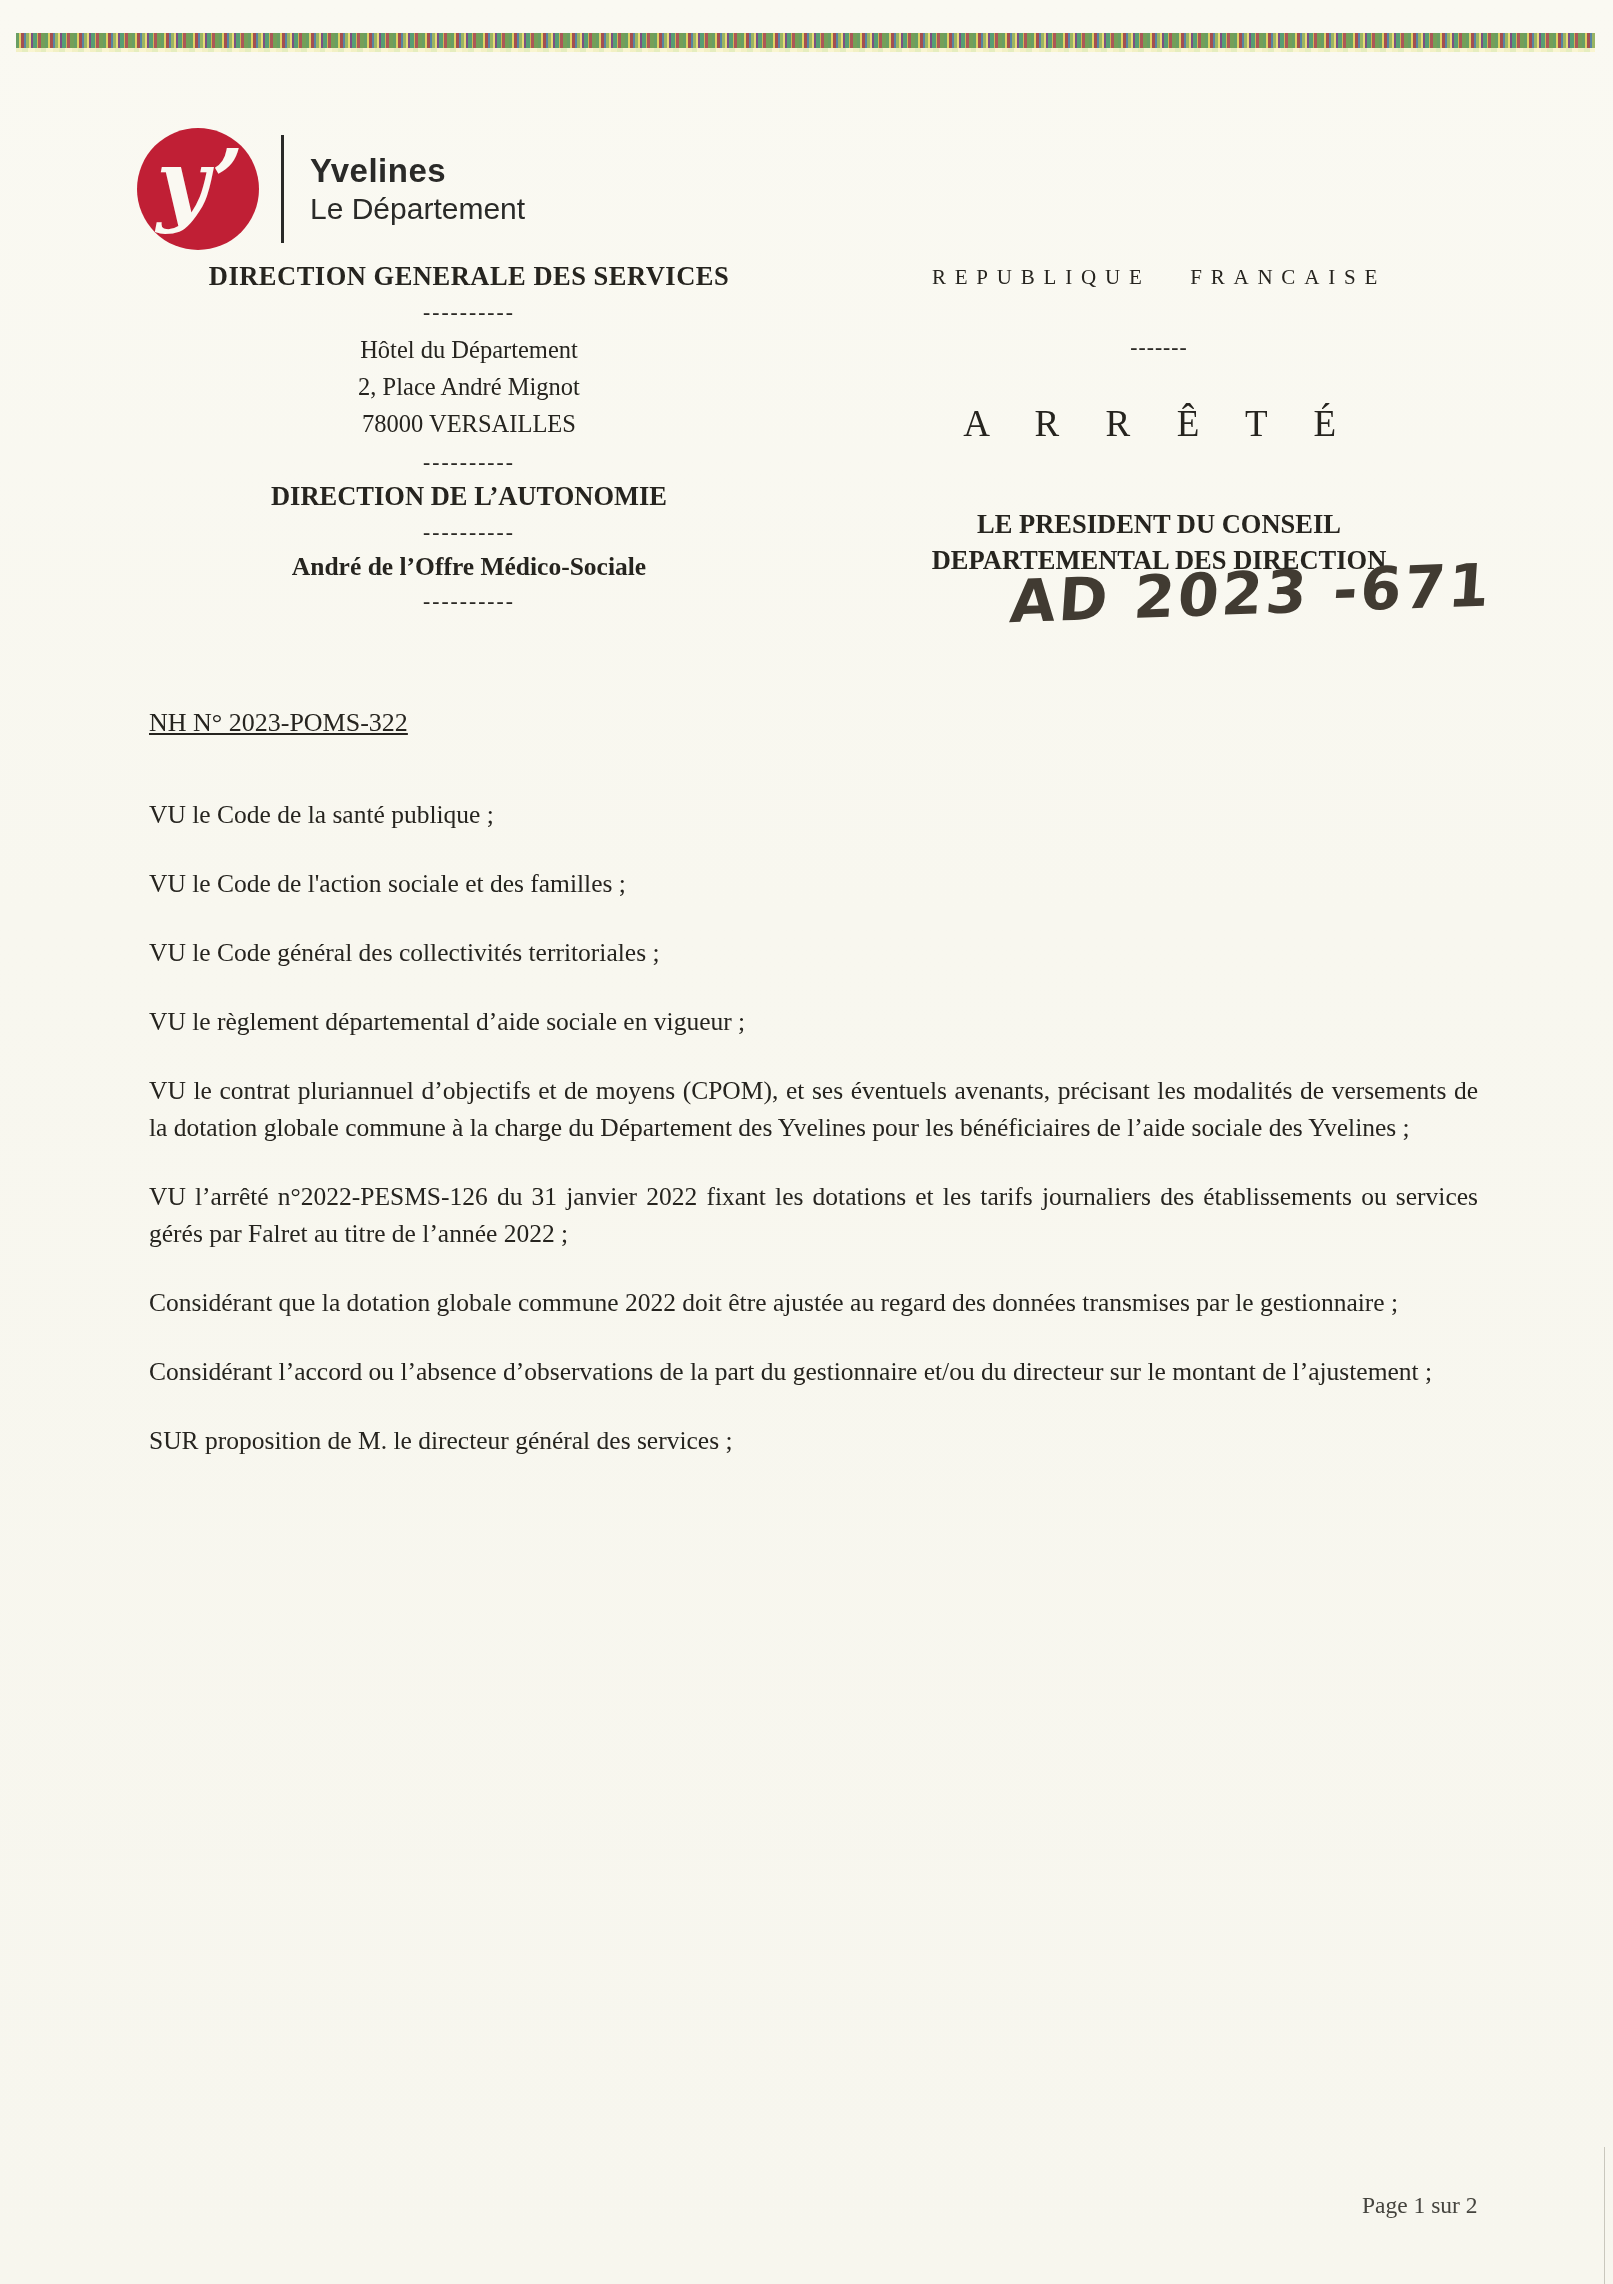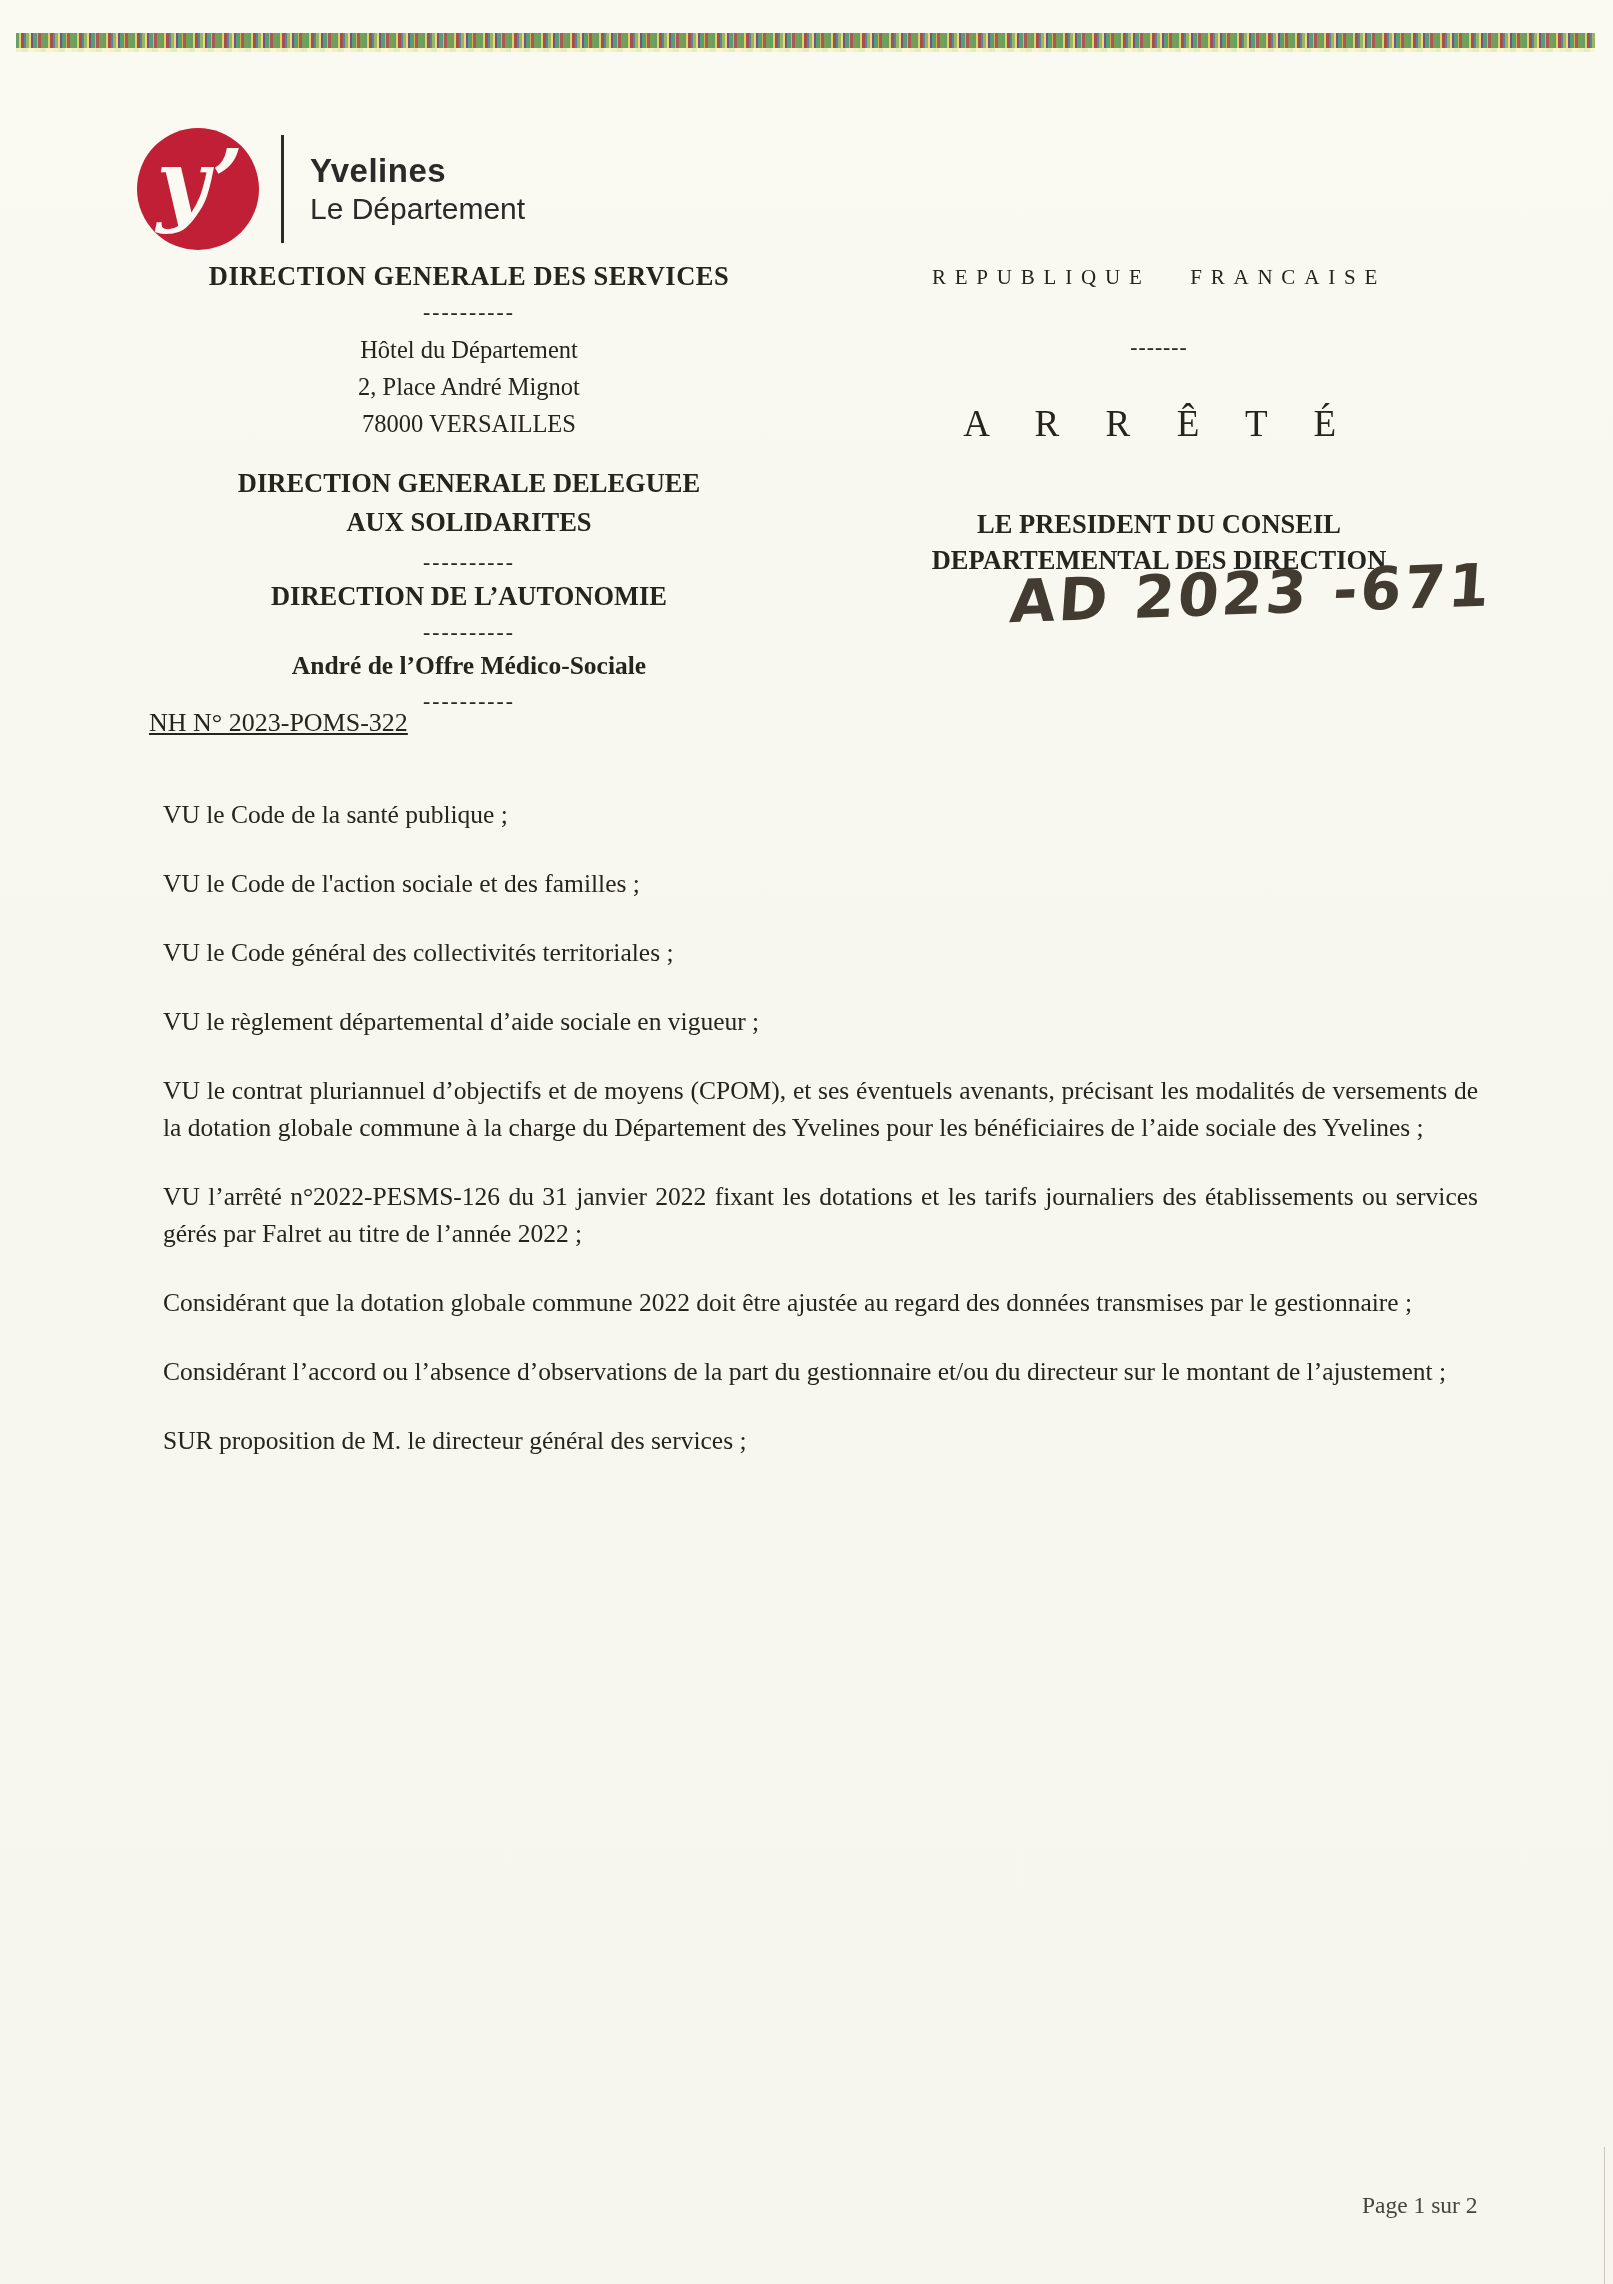--- a/index.html
+++ b/index.html
@@ -99,10 +99,6 @@
       <div>2, Place André Mignot</div>
       <div>78000 VERSAILLES</div>
     </div>
-    <div class="h-sub">
-      <div>DIRECTION GENERALE DELEGUEE</div>
-      <div>AUX SOLIDARITES</div>
-    </div>
     <div class="sep">----------</div>
     <div class="h-sub2">DIRECTION DE L’AUTONOMIE</div>
     <div class="sep">----------</div>

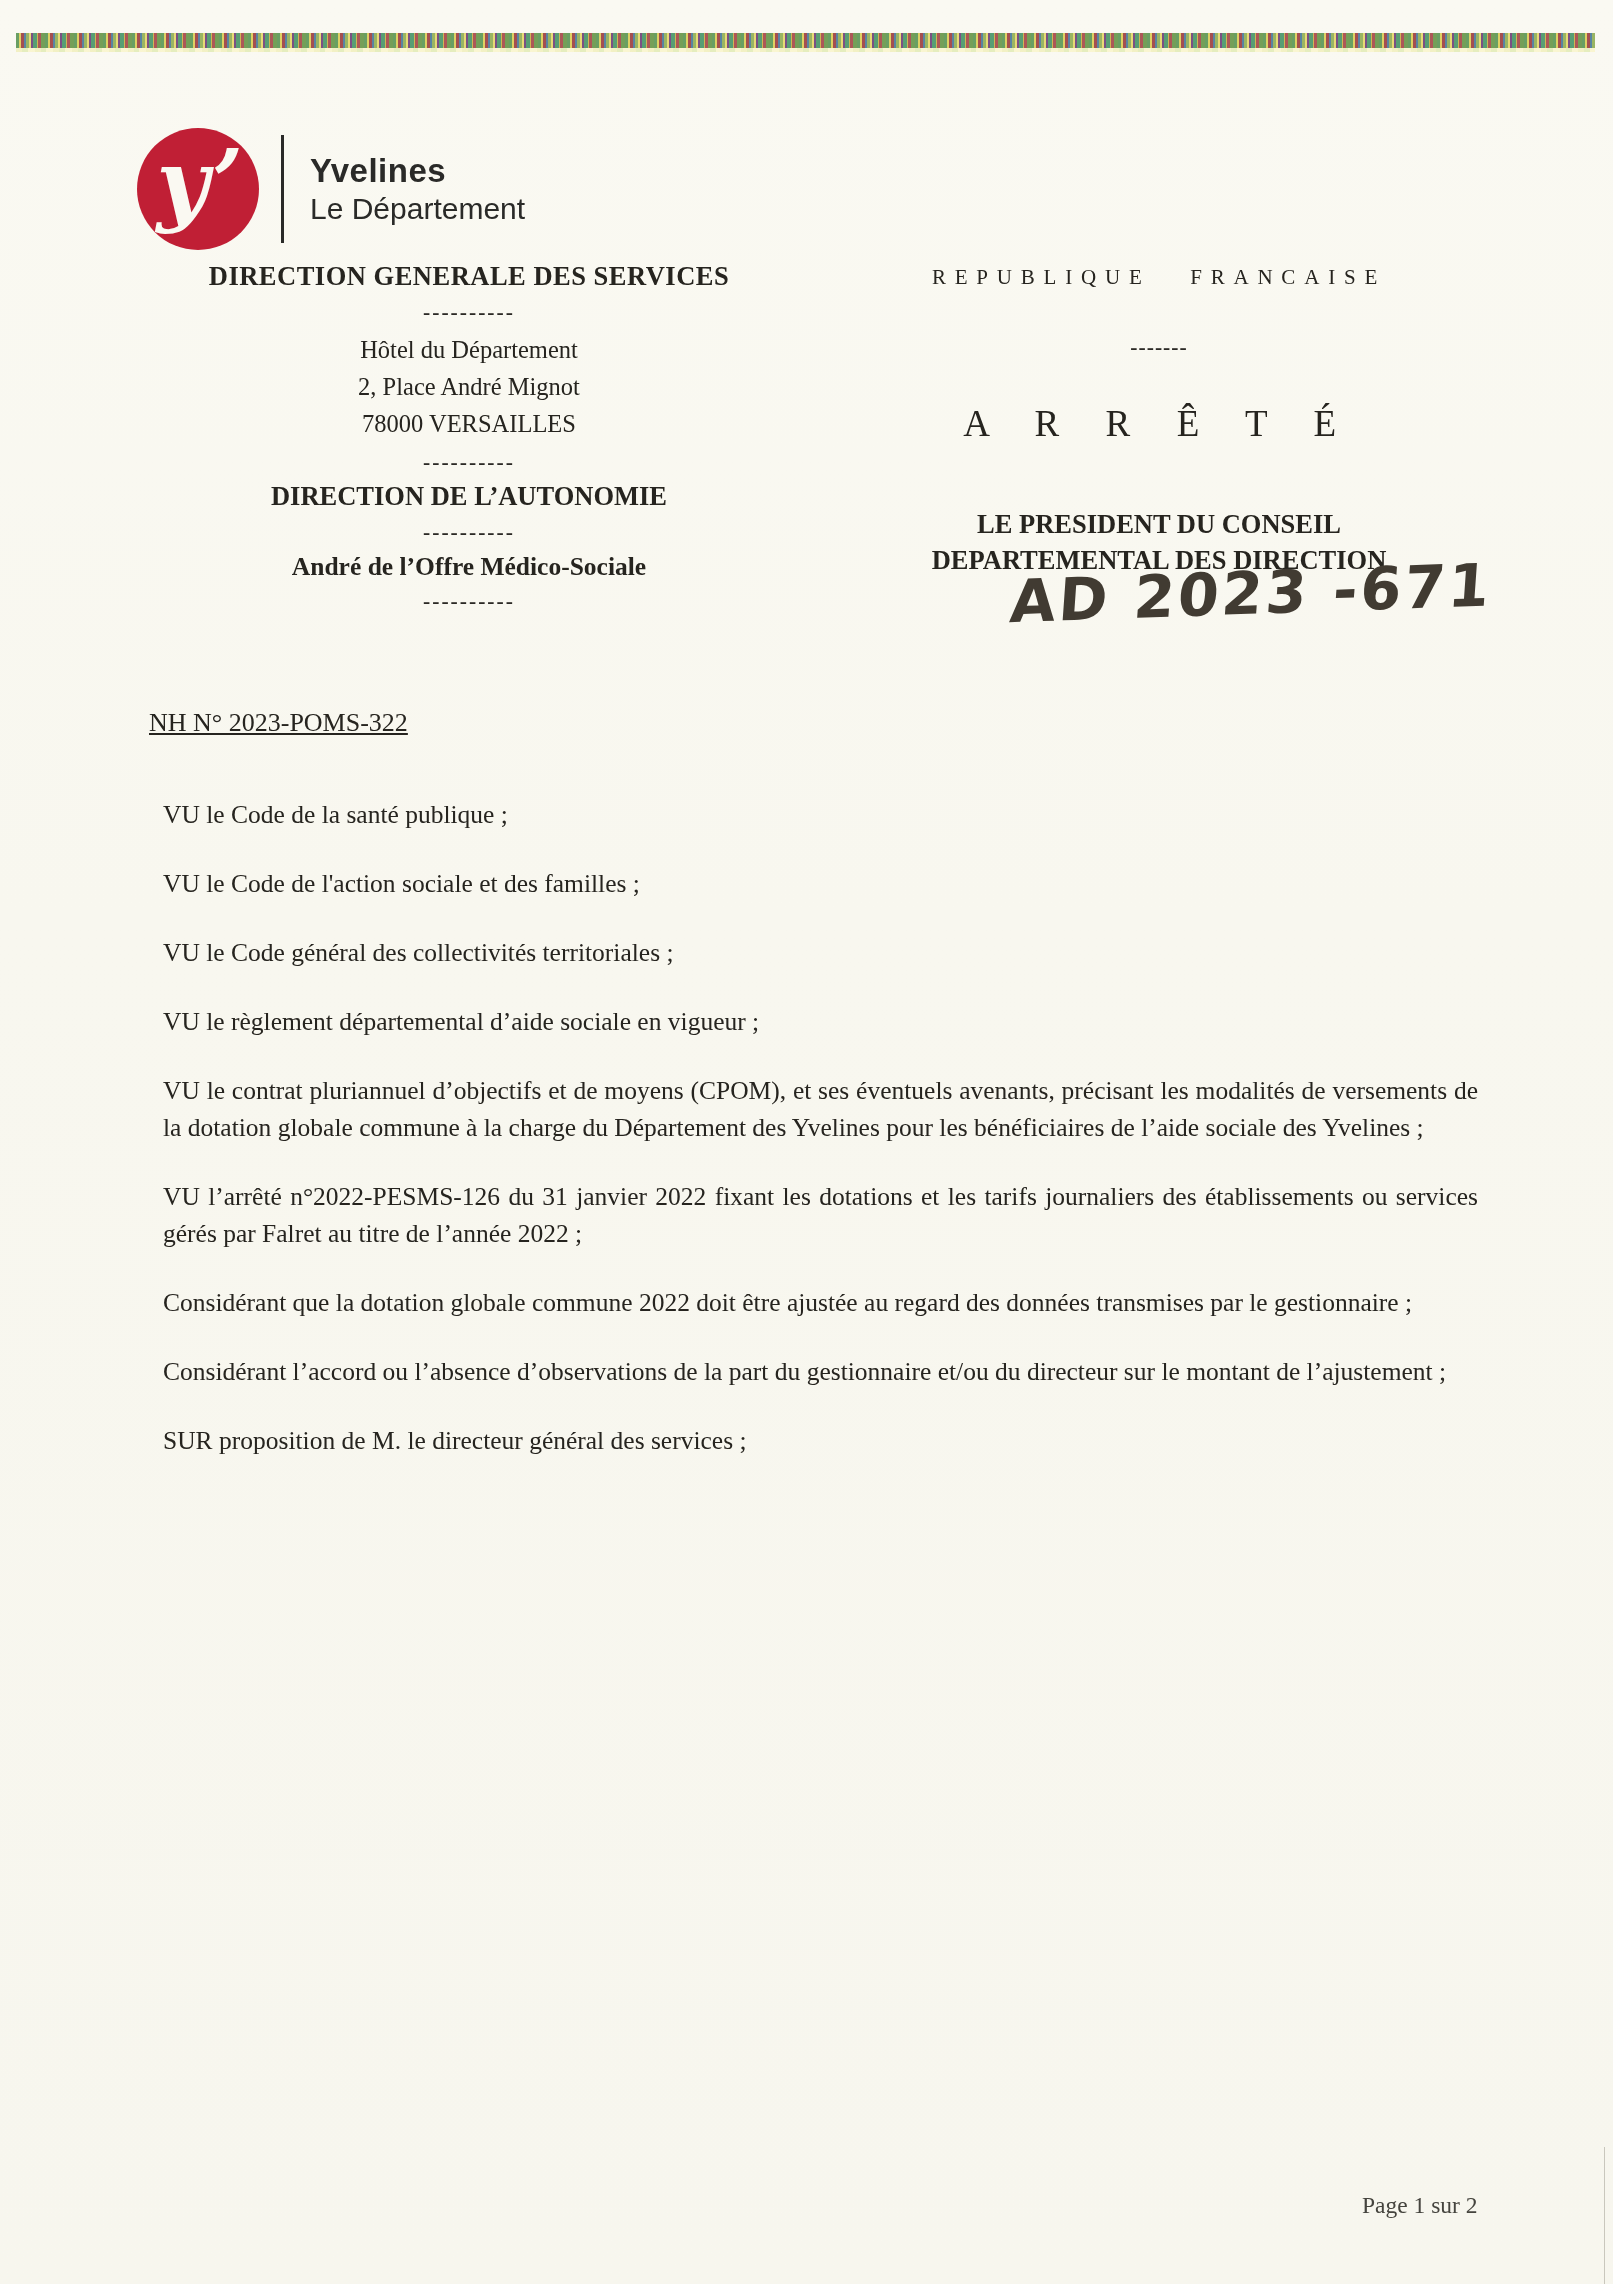--- a/index.html
+++ b/index.html
@@ -67,7 +67,7 @@
   
   .ref{position:absolute;left:149px;top:708px;font-size:26px;text-decoration:underline;}
   .doc-body{position:absolute;left:149px;top:796px;width:1329px;font-size:25.5px;}
-  .doc-body p{margin:0 0 32px 14px;line-height:37px;}
+  .doc-body p{margin:0 0 32px 0;line-height:37px;}
   .doc-body p.just{text-align:justify;}
   
   .page-footer{position:absolute;left:1362px;top:2192px;font-size:23.5px;color:#45443e;}

